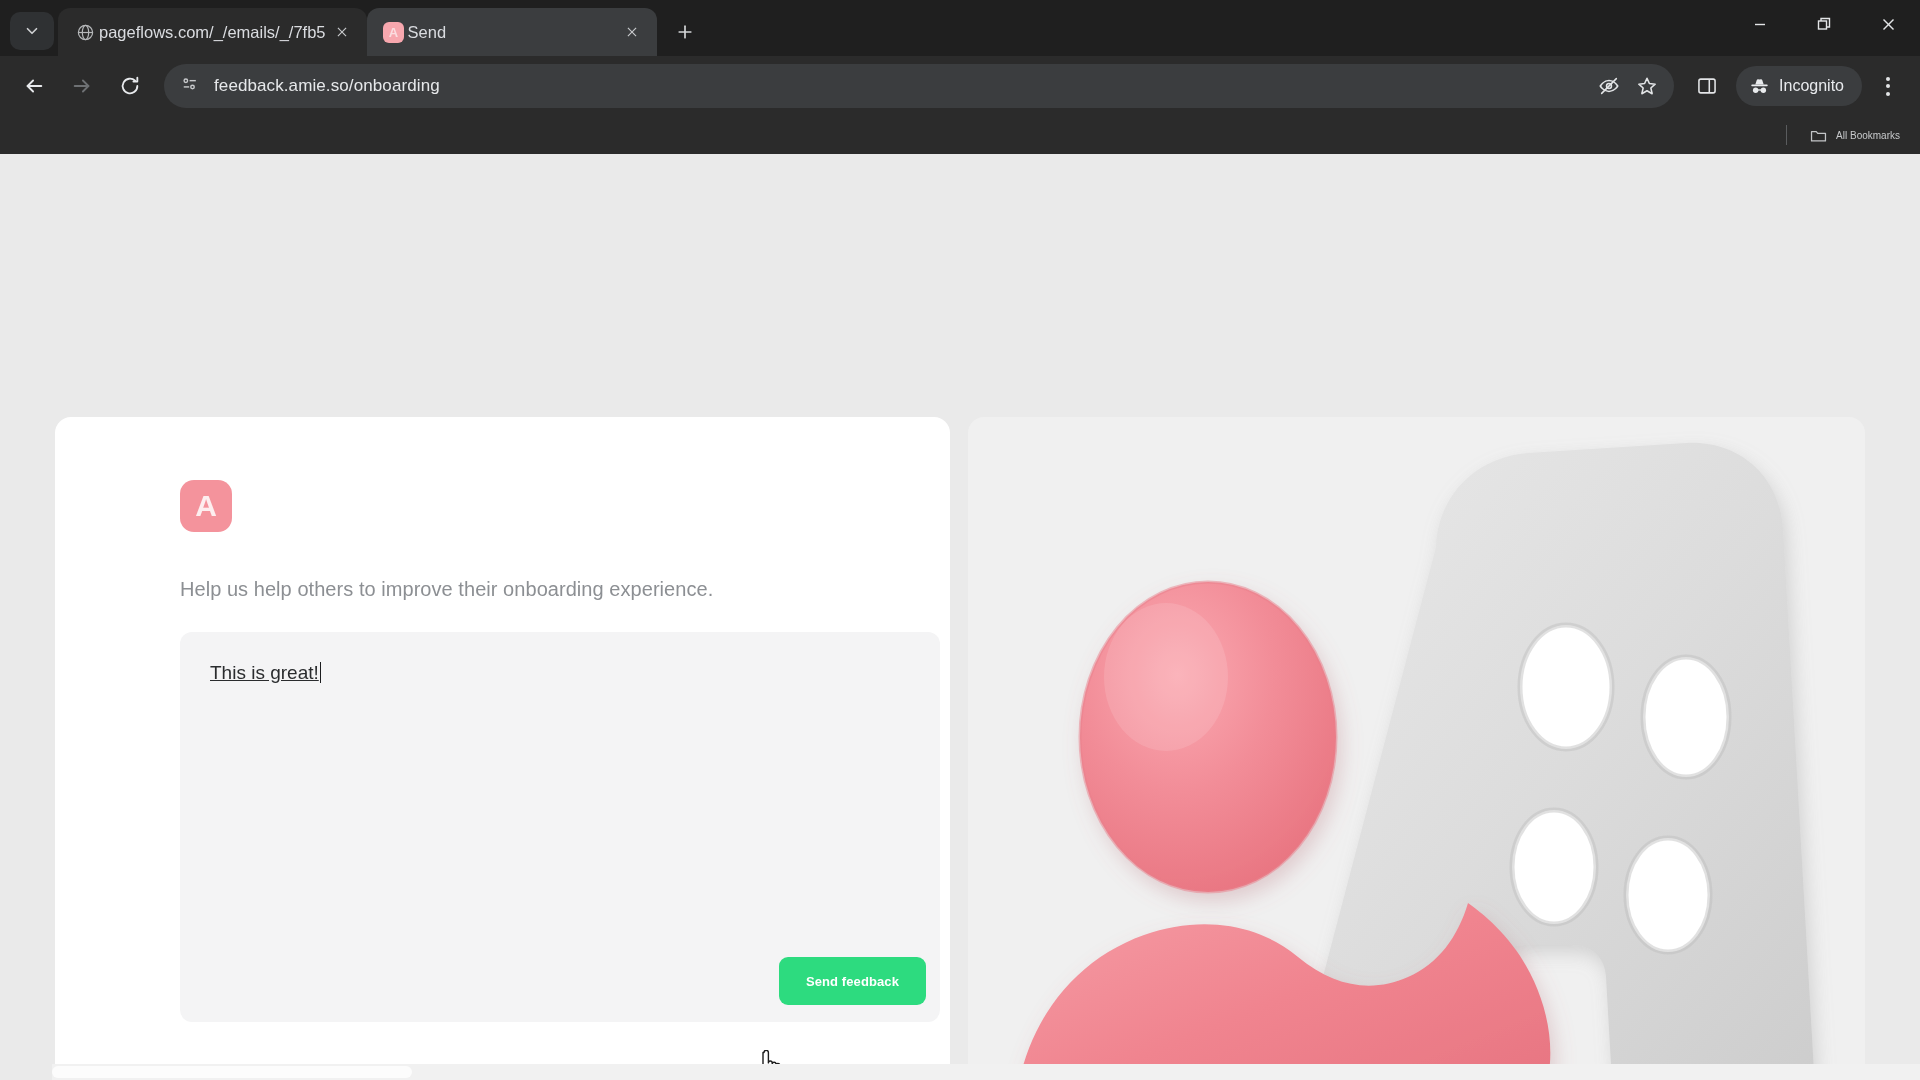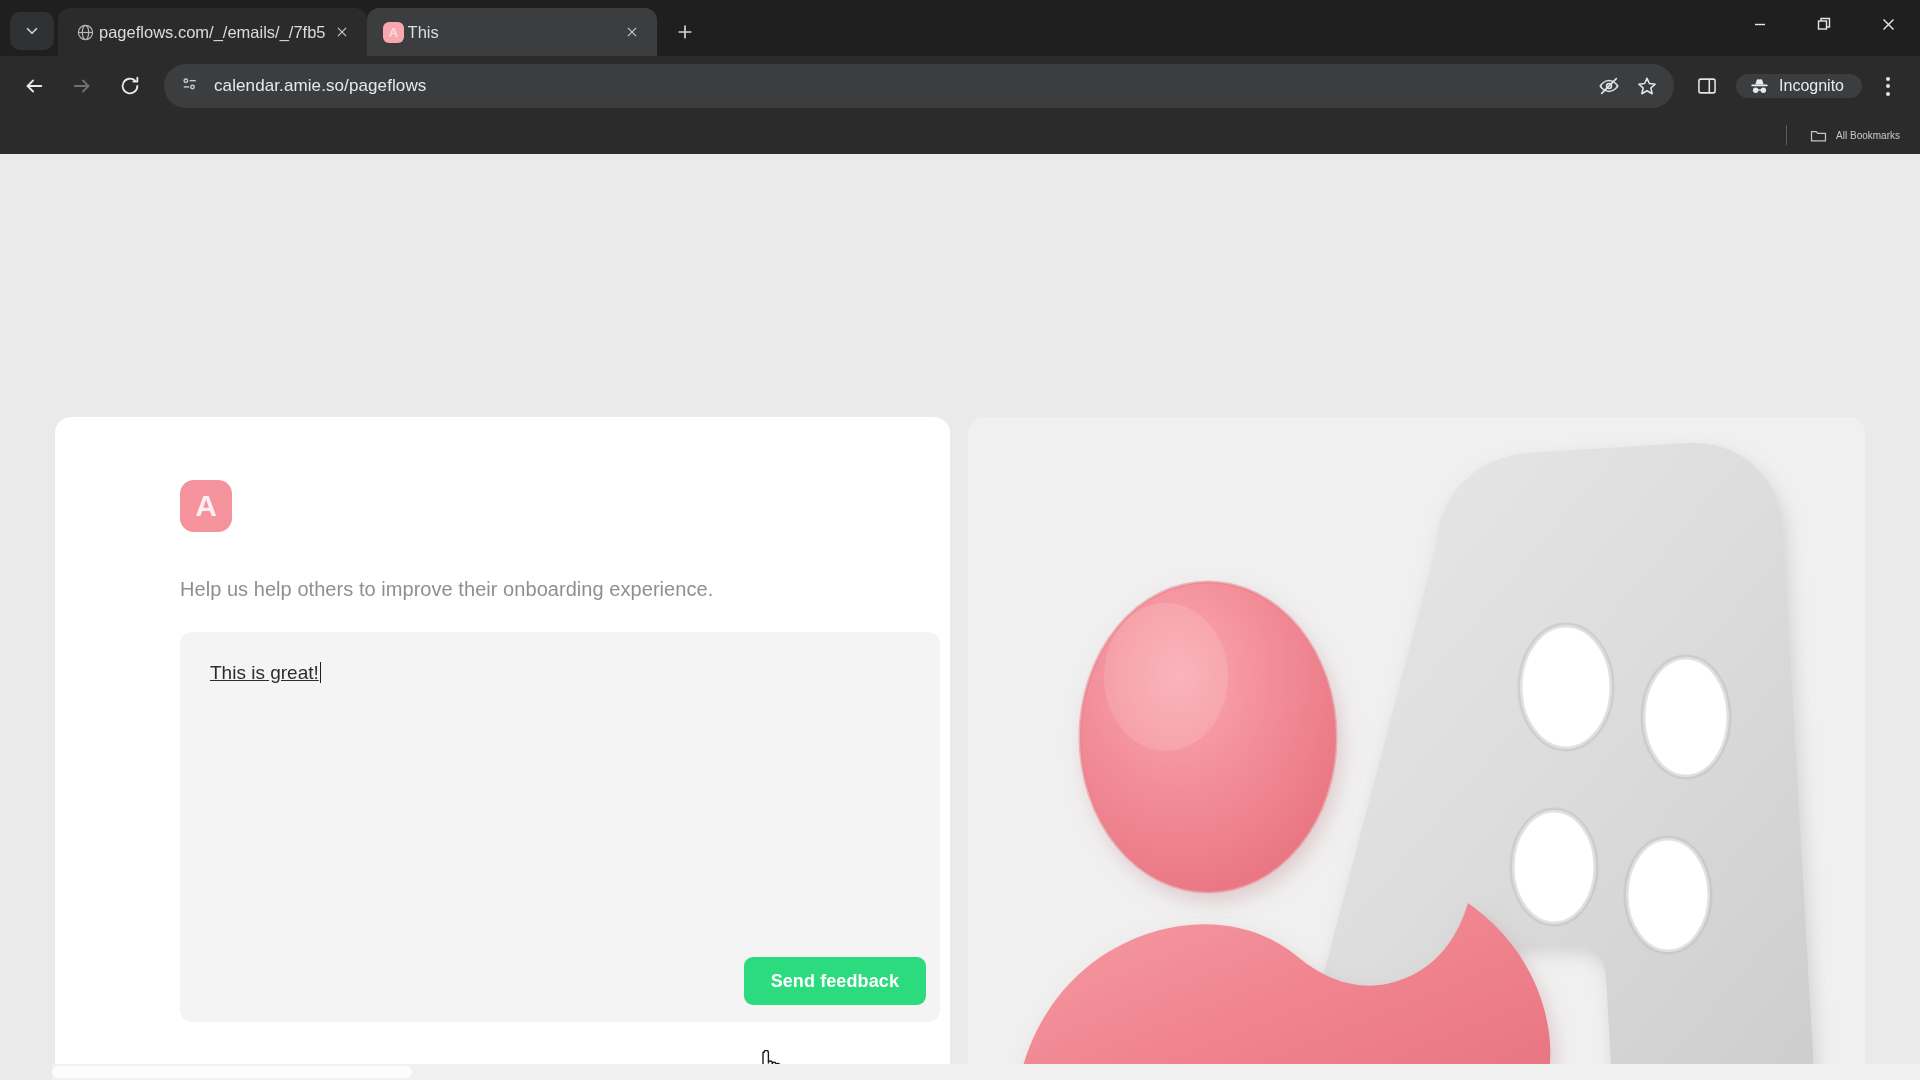--- a/index.html
+++ b/index.html
@@ -186,7 +186,7 @@
       <span class="tab-fav">
         <span class="amie-fav">A</span>
       </span>
-      <span class="tab-title">This</span>
+      <span class="tab-title">Send</span>
       <span class="tab-close">
         <svg viewBox="0 0 24 24">
             <line x1="5" y1="5" x2="19" y2="19"></line>

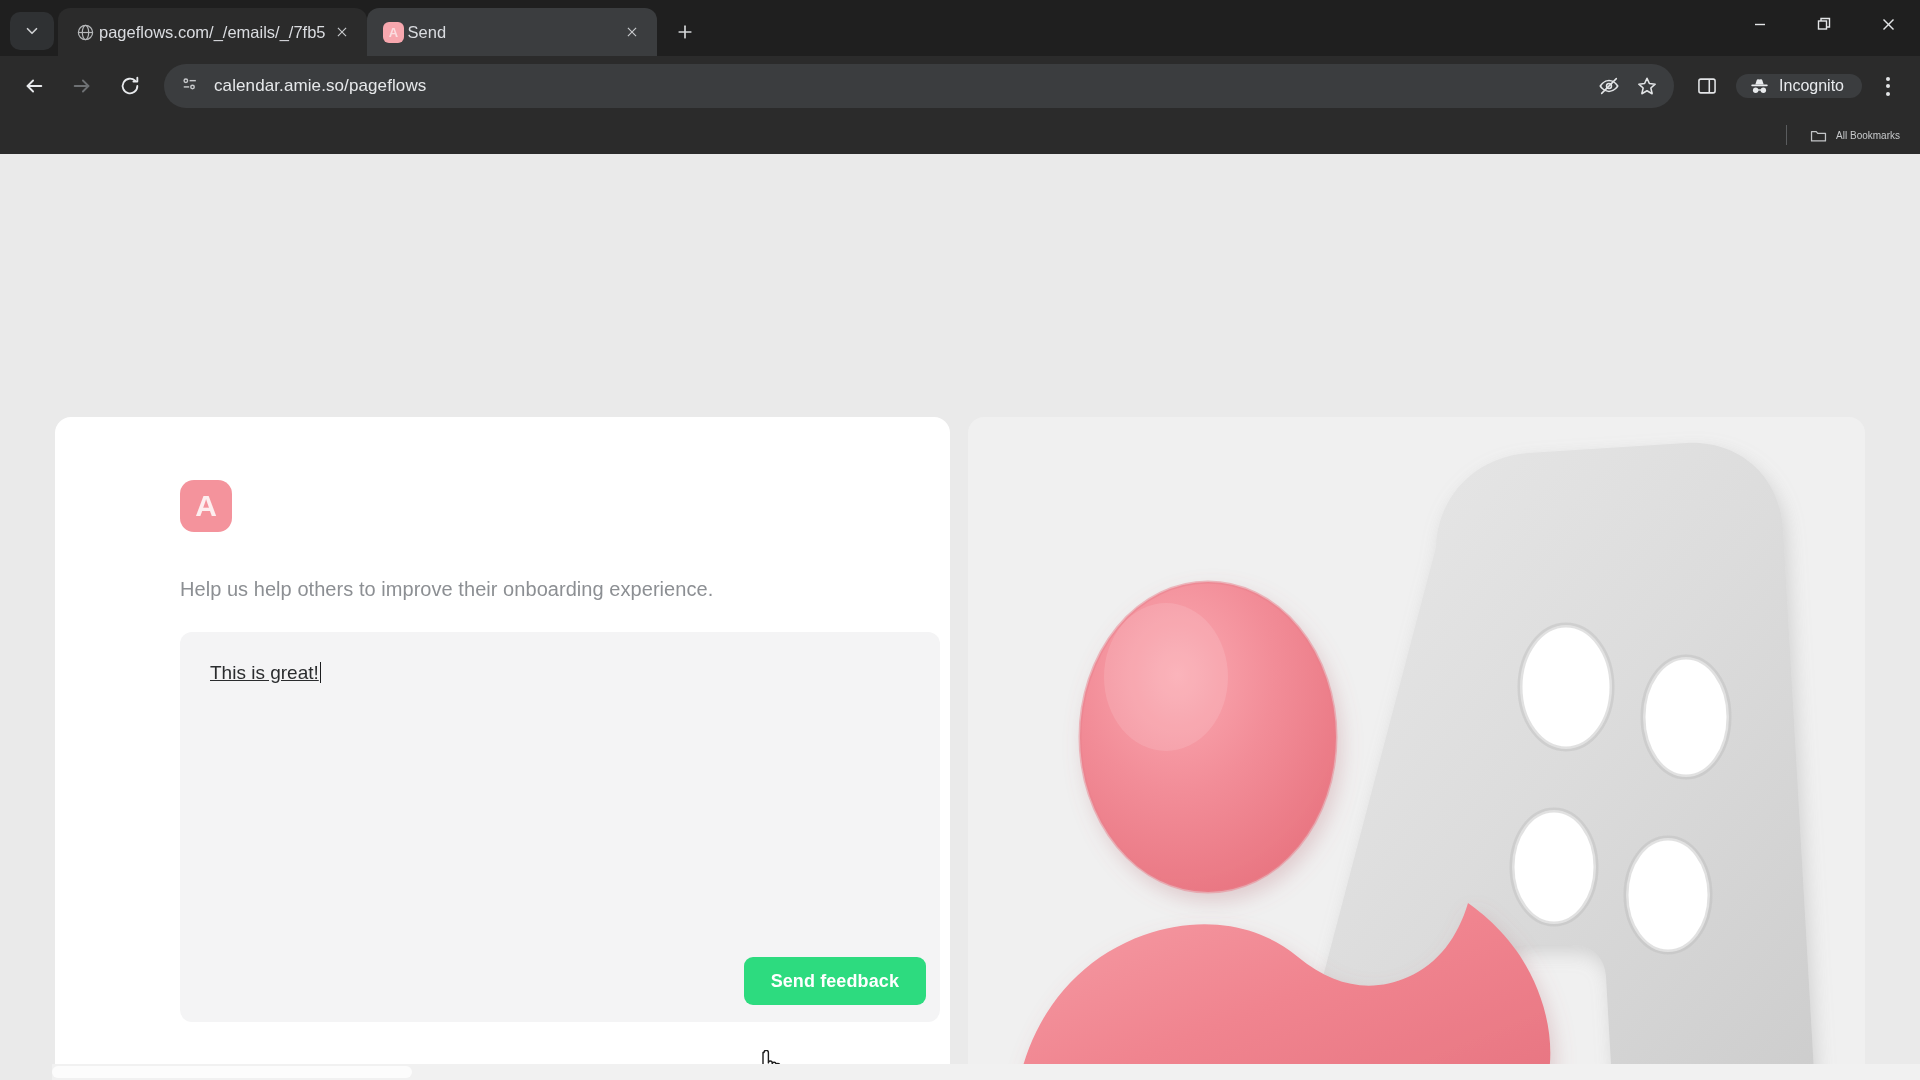--- a/index.html
+++ b/index.html
@@ -252,7 +252,7 @@
             <line x1="4.5" y1="15.5" x2="11" y2="15.5"></line>
         </svg>
       </span>
-      <span class="omni-url" title="calendar.amie.so/onboarding">calendar.amie.so/pageflows</span>
+      <span class="omni-url" title="calendar.amie.so/onboarding">feedback.amie.so/onboarding</span>
       <span class="omni-right">
         <span class="icn">
           <svg viewBox="0 0 24 24">

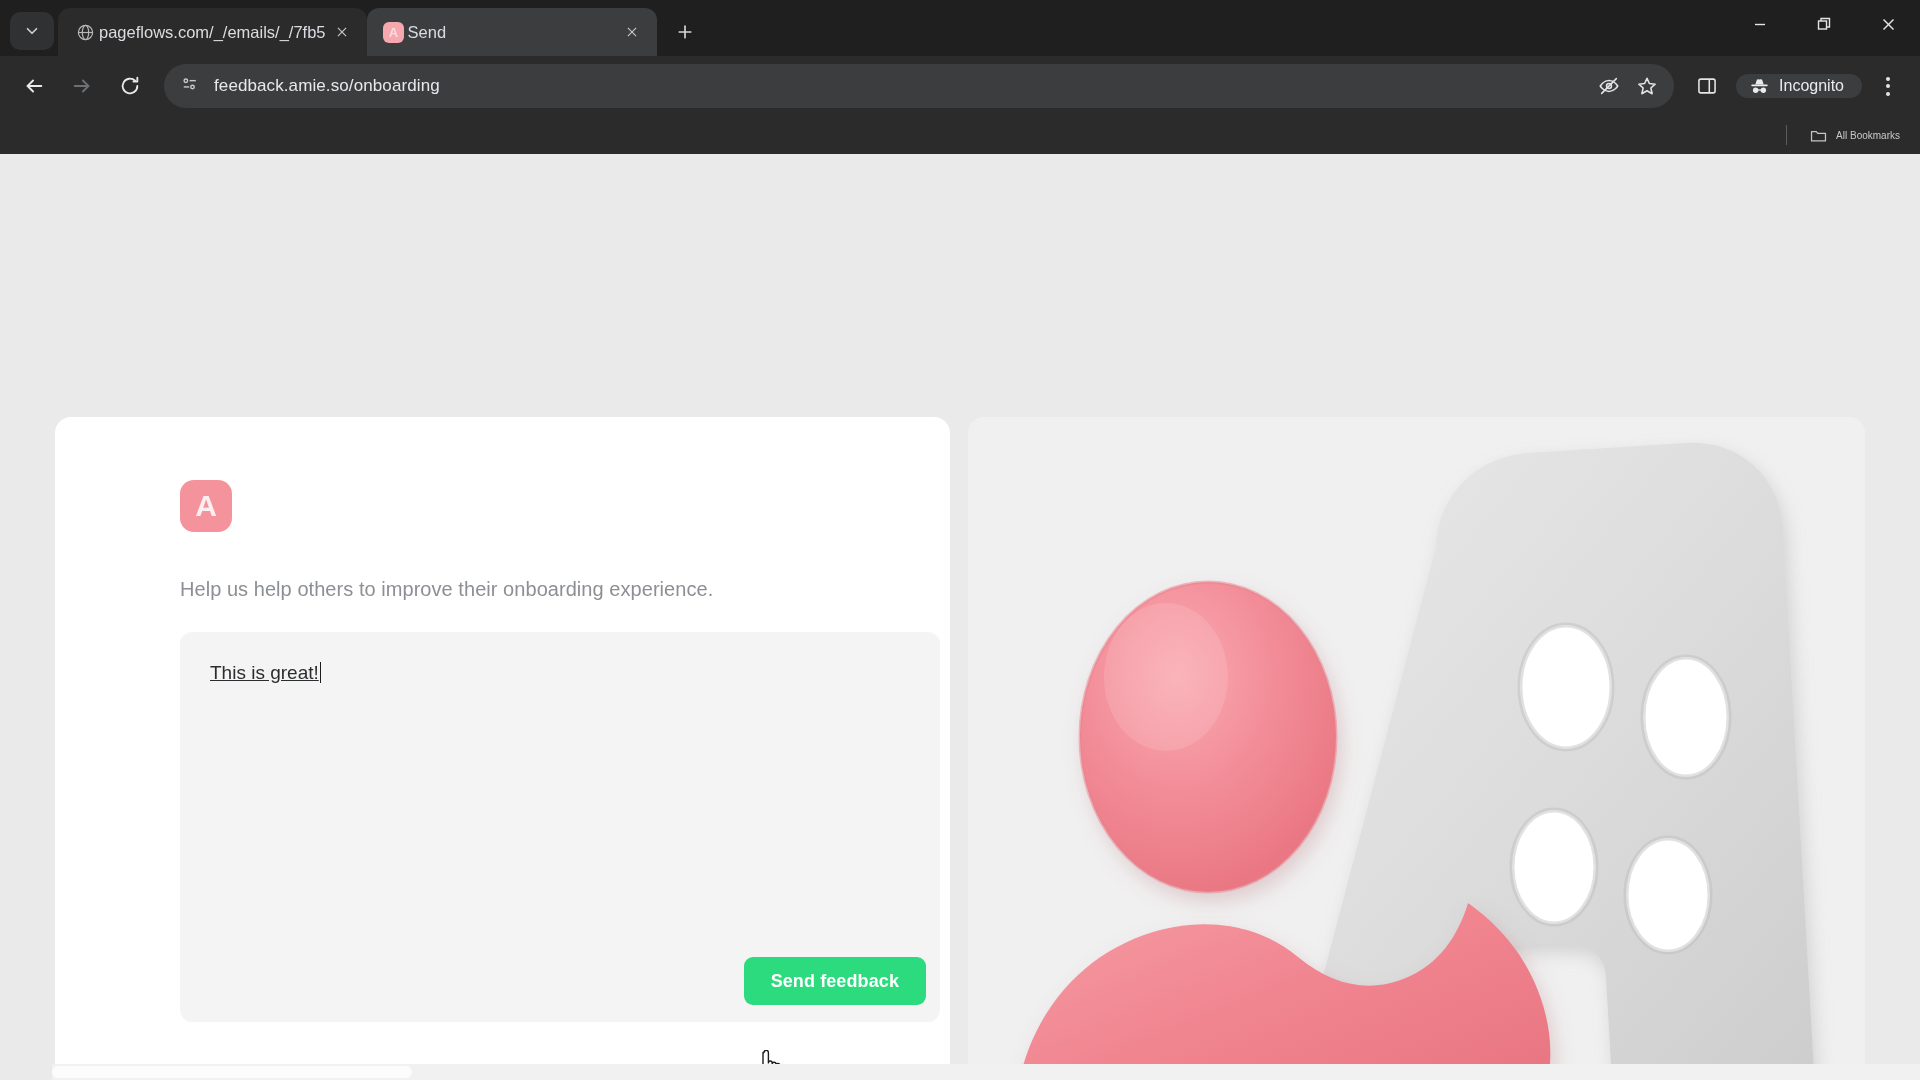--- a/index.html
+++ b/index.html
@@ -77,7 +77,7 @@
   .tb-icon svg { width: 22px; height: 22px; fill:none; stroke:#e3e5e7; stroke-width:1.7; }
 
   .incognito-pill {
-    height: 24px; display: flex; align-items: center; gap: 9px;
+    height: 40px; display: flex; align-items: center; gap: 9px;
     background: #3b3d3f; border-radius: 20px; padding: 0 18px 0 13px; cursor: pointer; margin-left: 4px;
   }
   .incognito-pill svg { width: 21px; height: 21px; fill: #e9ebed; }

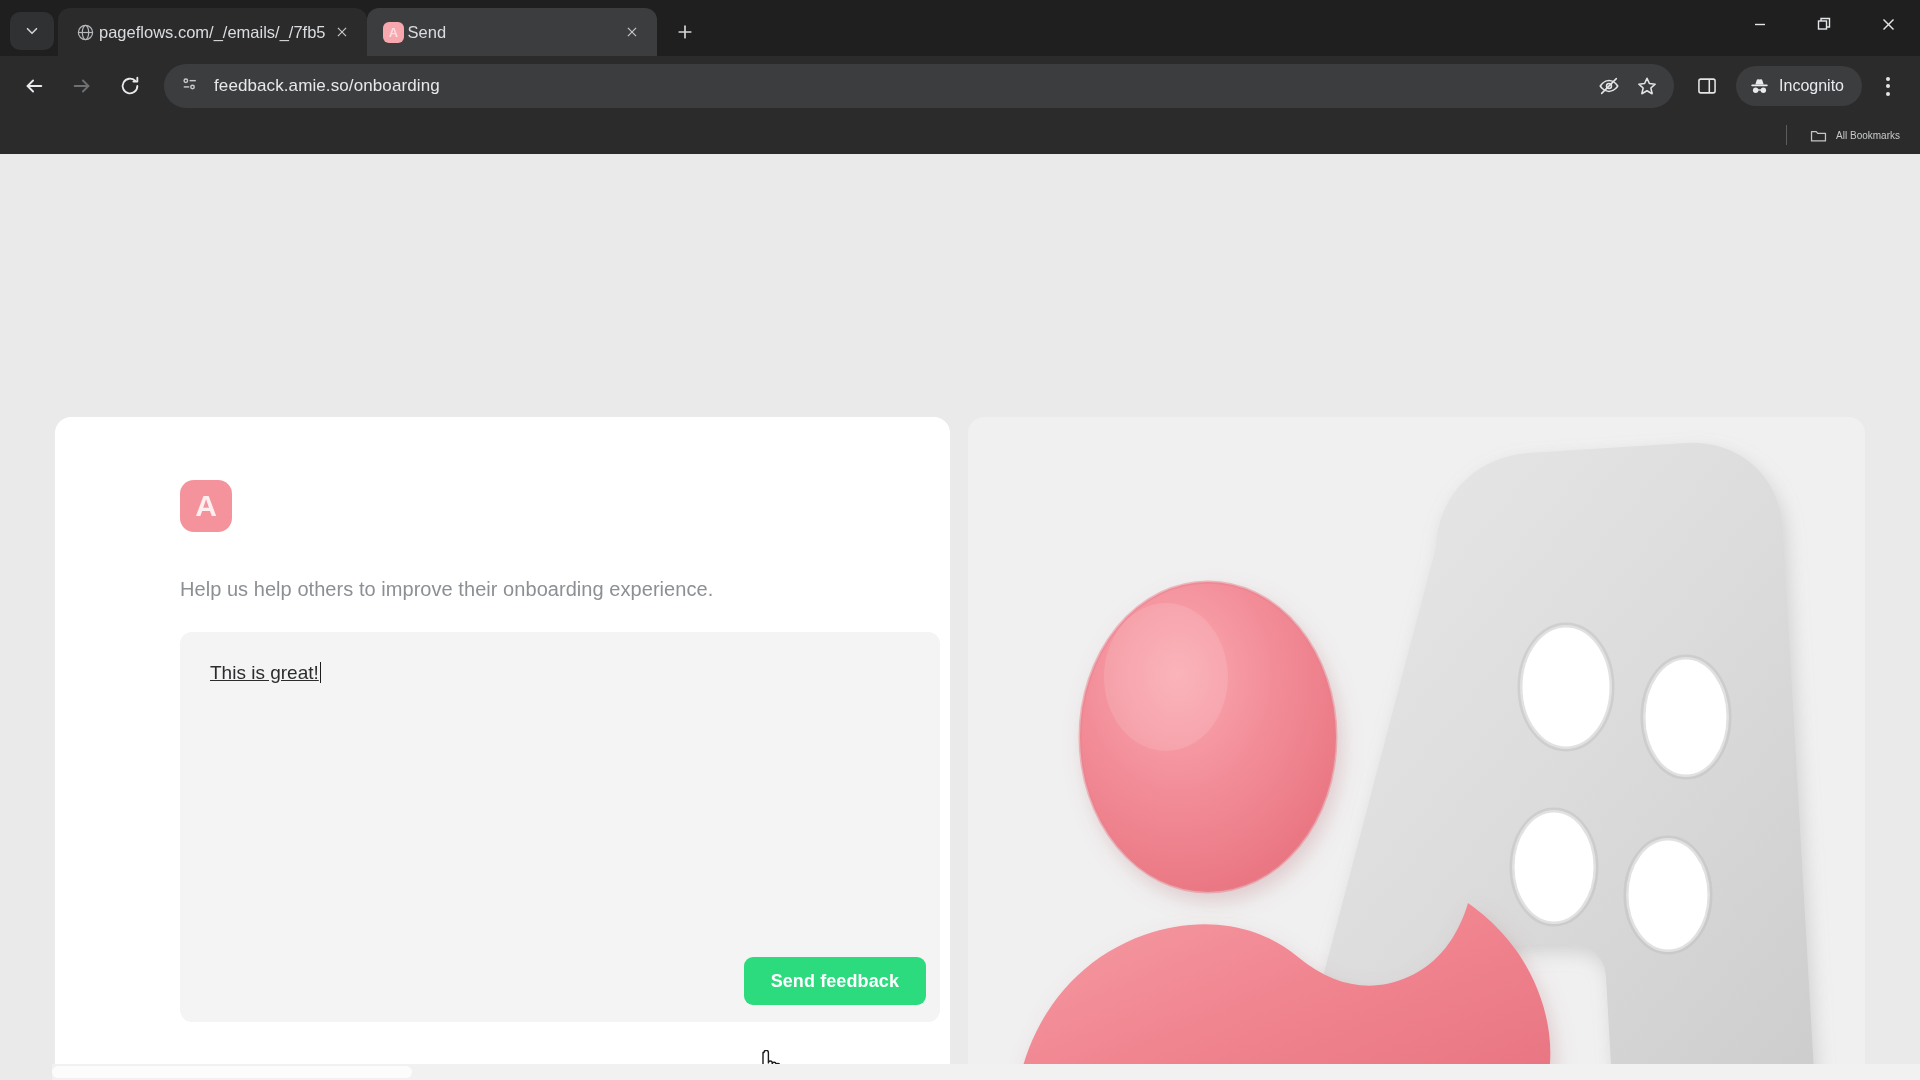--- a/index.html
+++ b/index.html
@@ -128,7 +128,7 @@
     background: #2ddb7f; color: #ffffff;
     border: none; border-radius: 9px;
     height: 48px; padding: 0 27px;
-    font-size: 18px; font-weight: 700; font-family: "Liberation Sans", sans-serif;
+    font-size: 13px; font-weight: 700; font-family: "Liberation Sans", sans-serif;
     cursor: pointer; letter-spacing: .1px;
   }
 

